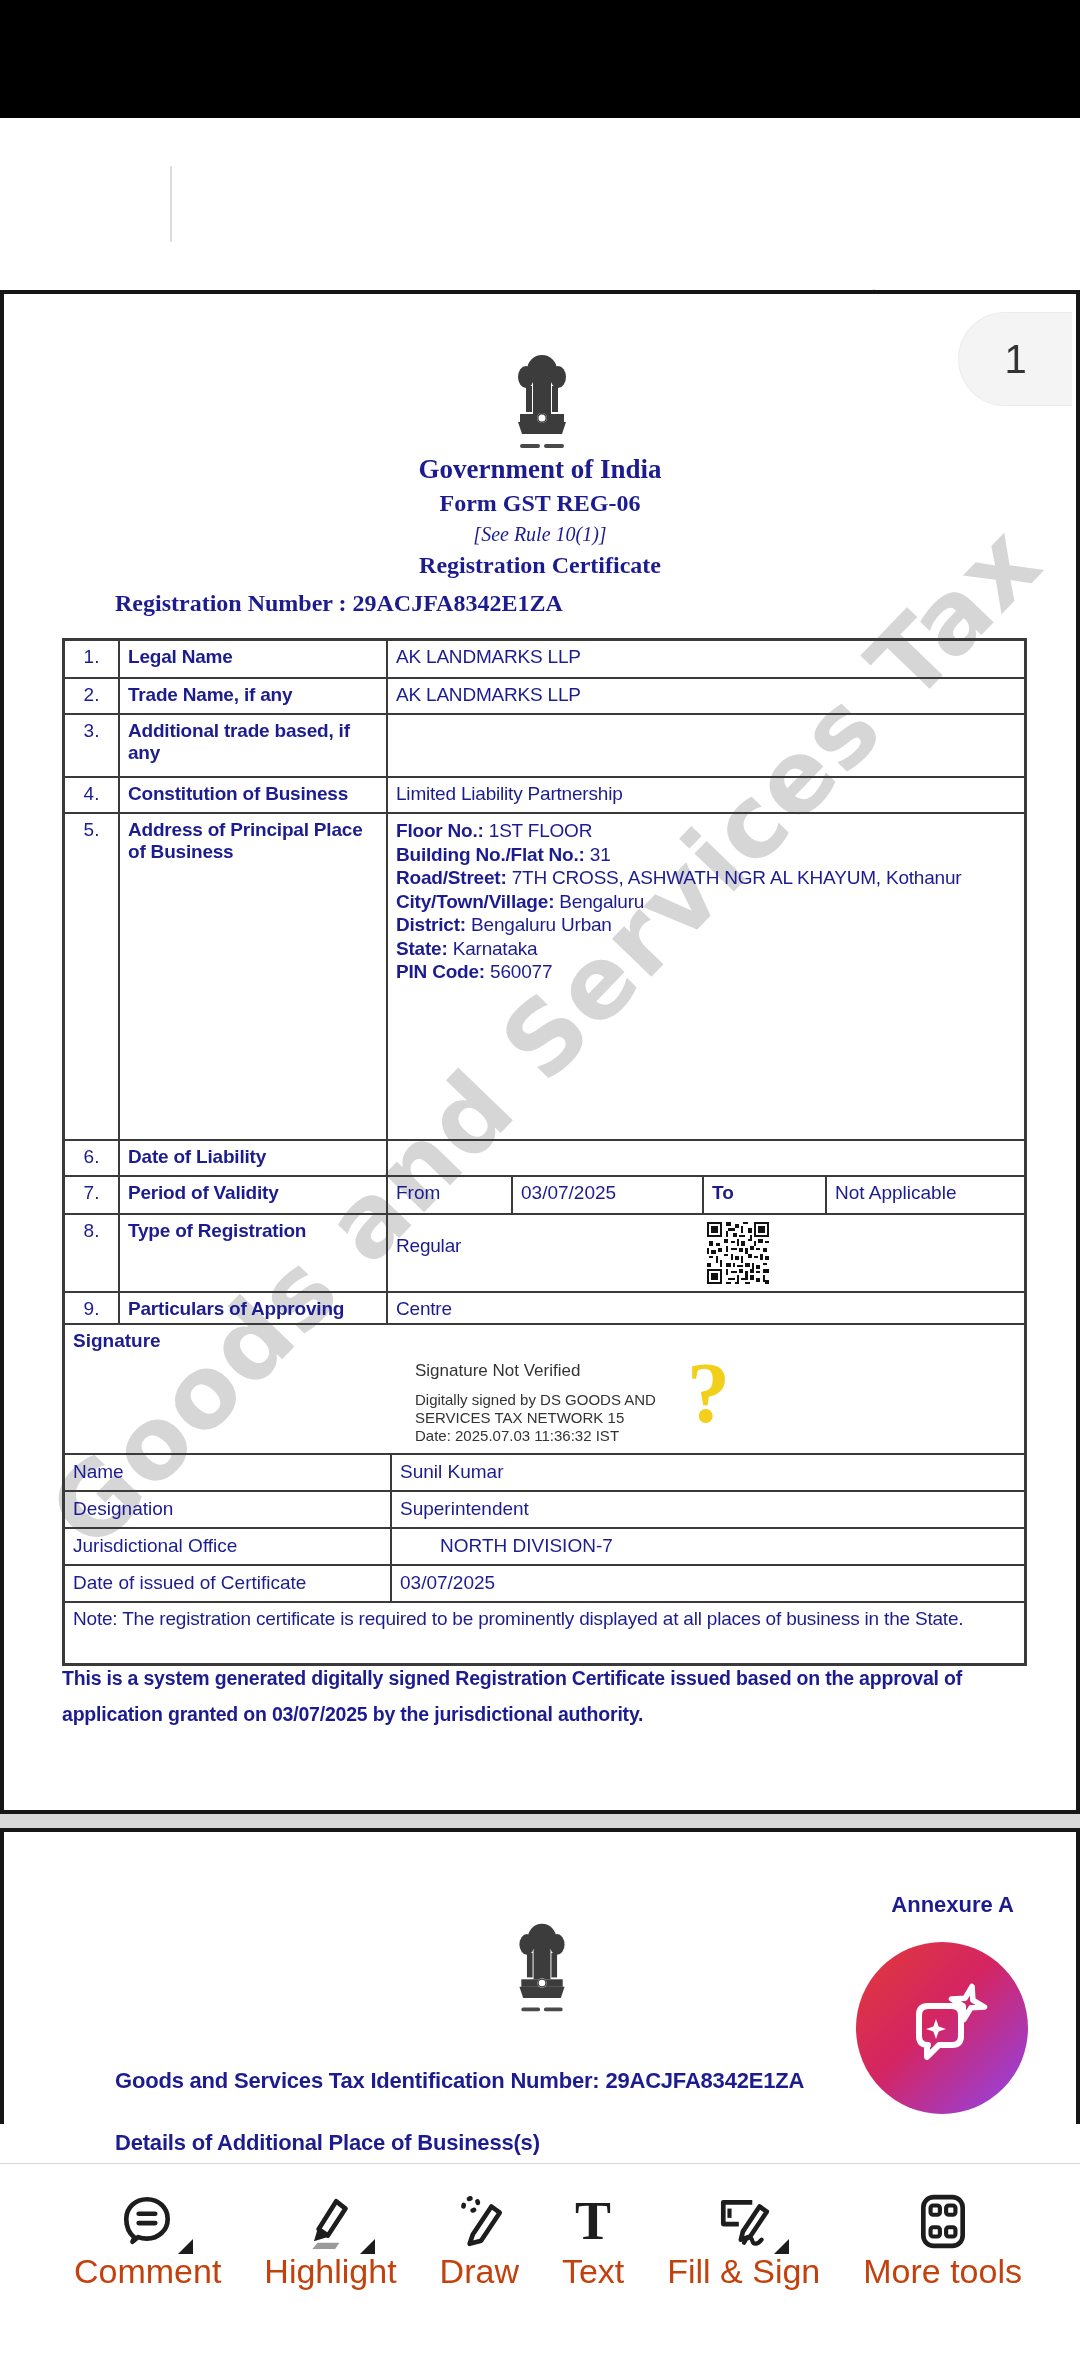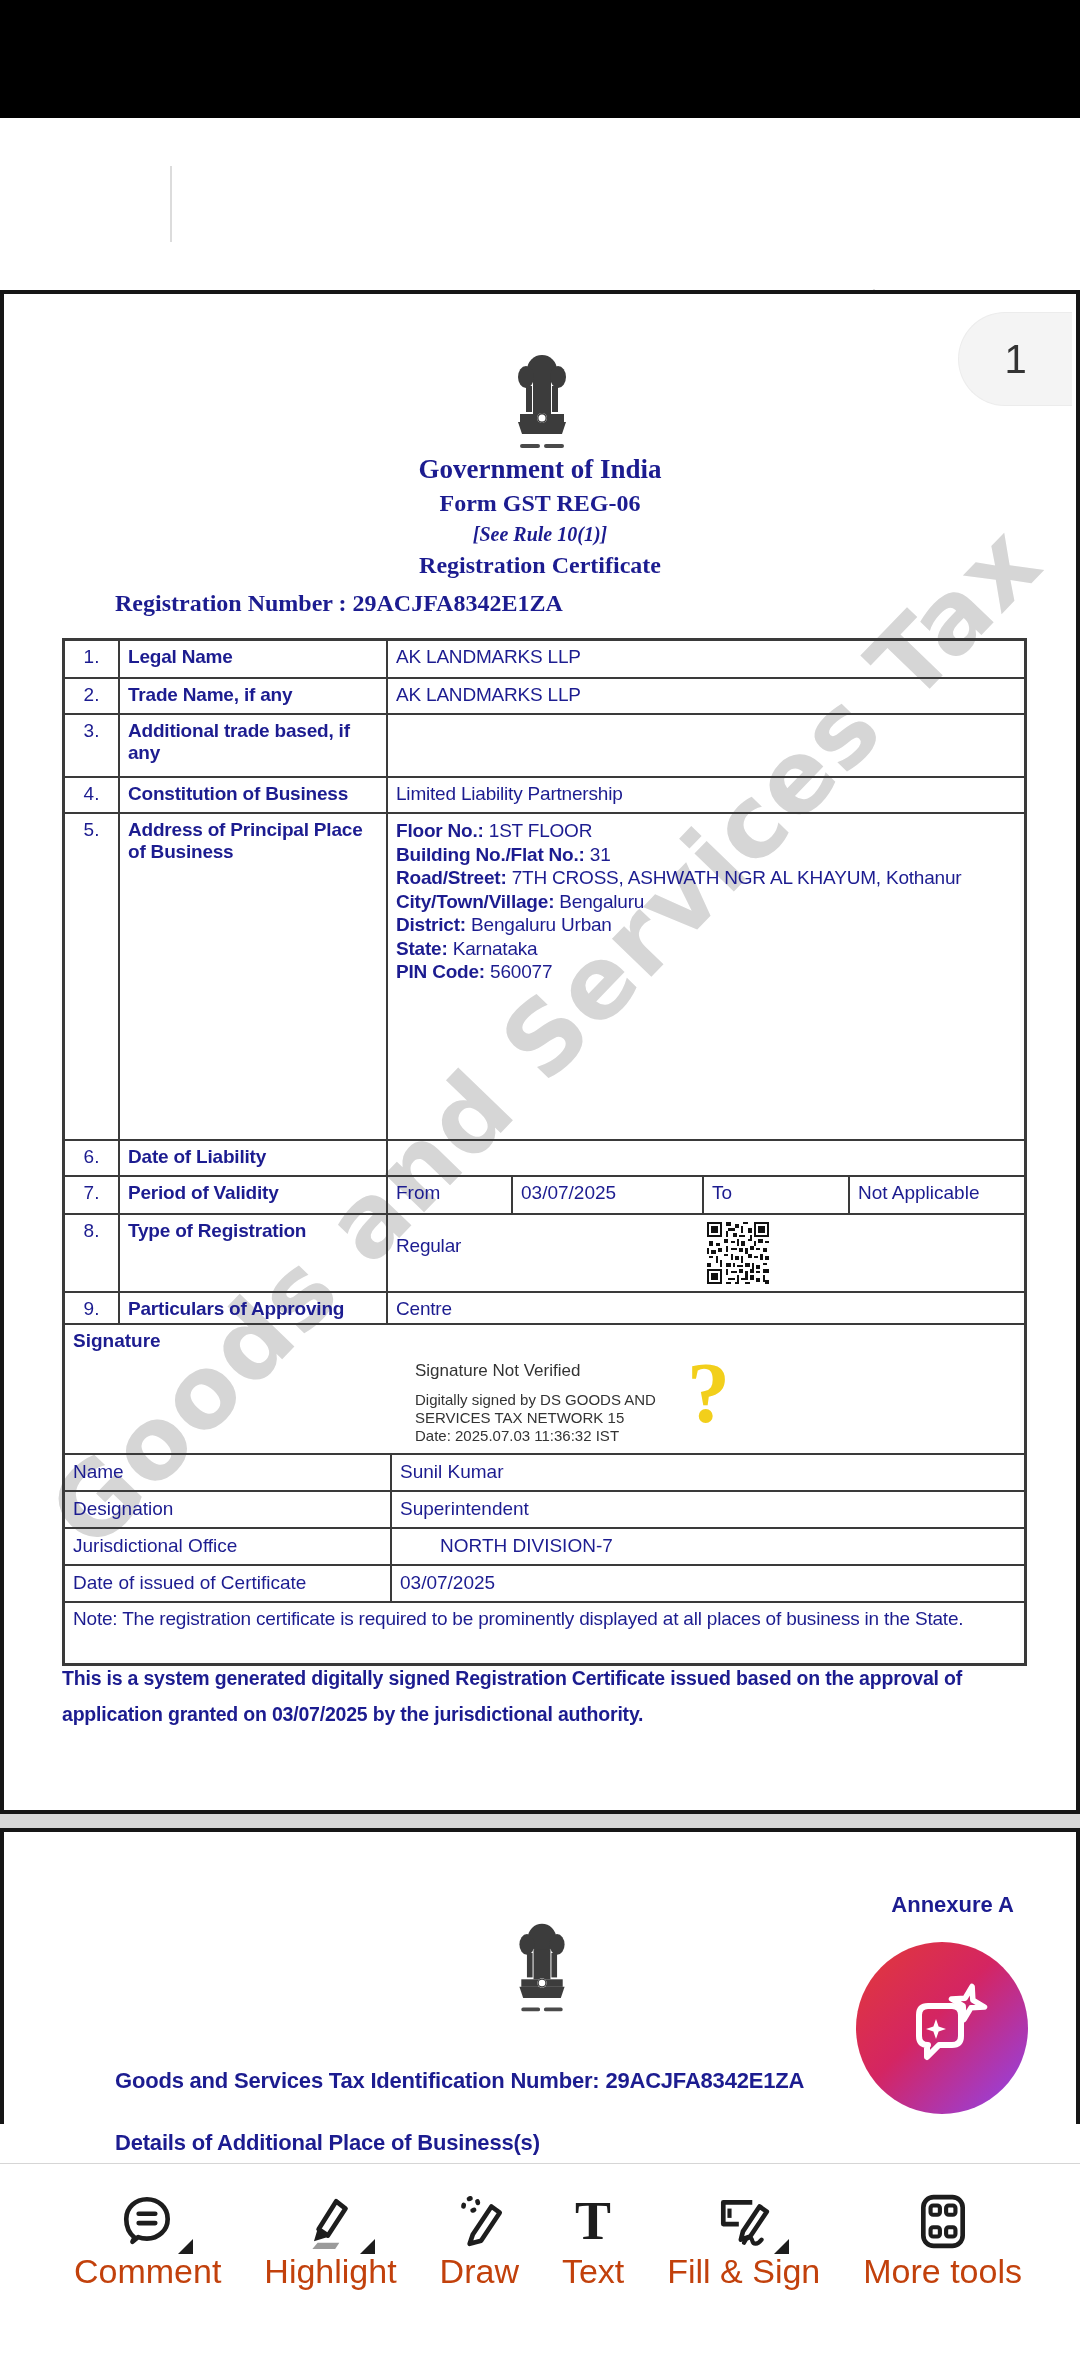--- a/index.html
+++ b/index.html
@@ -146,7 +146,7 @@
 
         <div class="hdr-center serif navy" style="top:160px; font-size:27px;">Government of India</div>
         <div class="hdr-center serif navy" style="top:196px; font-size:24px;">Form GST REG-06</div>
-        <div class="hdr-center serif navy" style="top:229px; font-size:20px; font-weight:bold; font-style:italic;">[See Rule 10(1)]</div>
+        <div class="hdr-center serif navy" style="top:229px; font-size:20px; font-weight:normal; font-style:italic;">[See Rule 10(1)]</div>
         <div class="hdr-center serif navy" style="top:258px; font-size:24px;">Registration Certificate</div>
 
         <div class="serif navy" style="position:absolute; left:111px; top:296px; font-size:24px; font-weight:bold;">

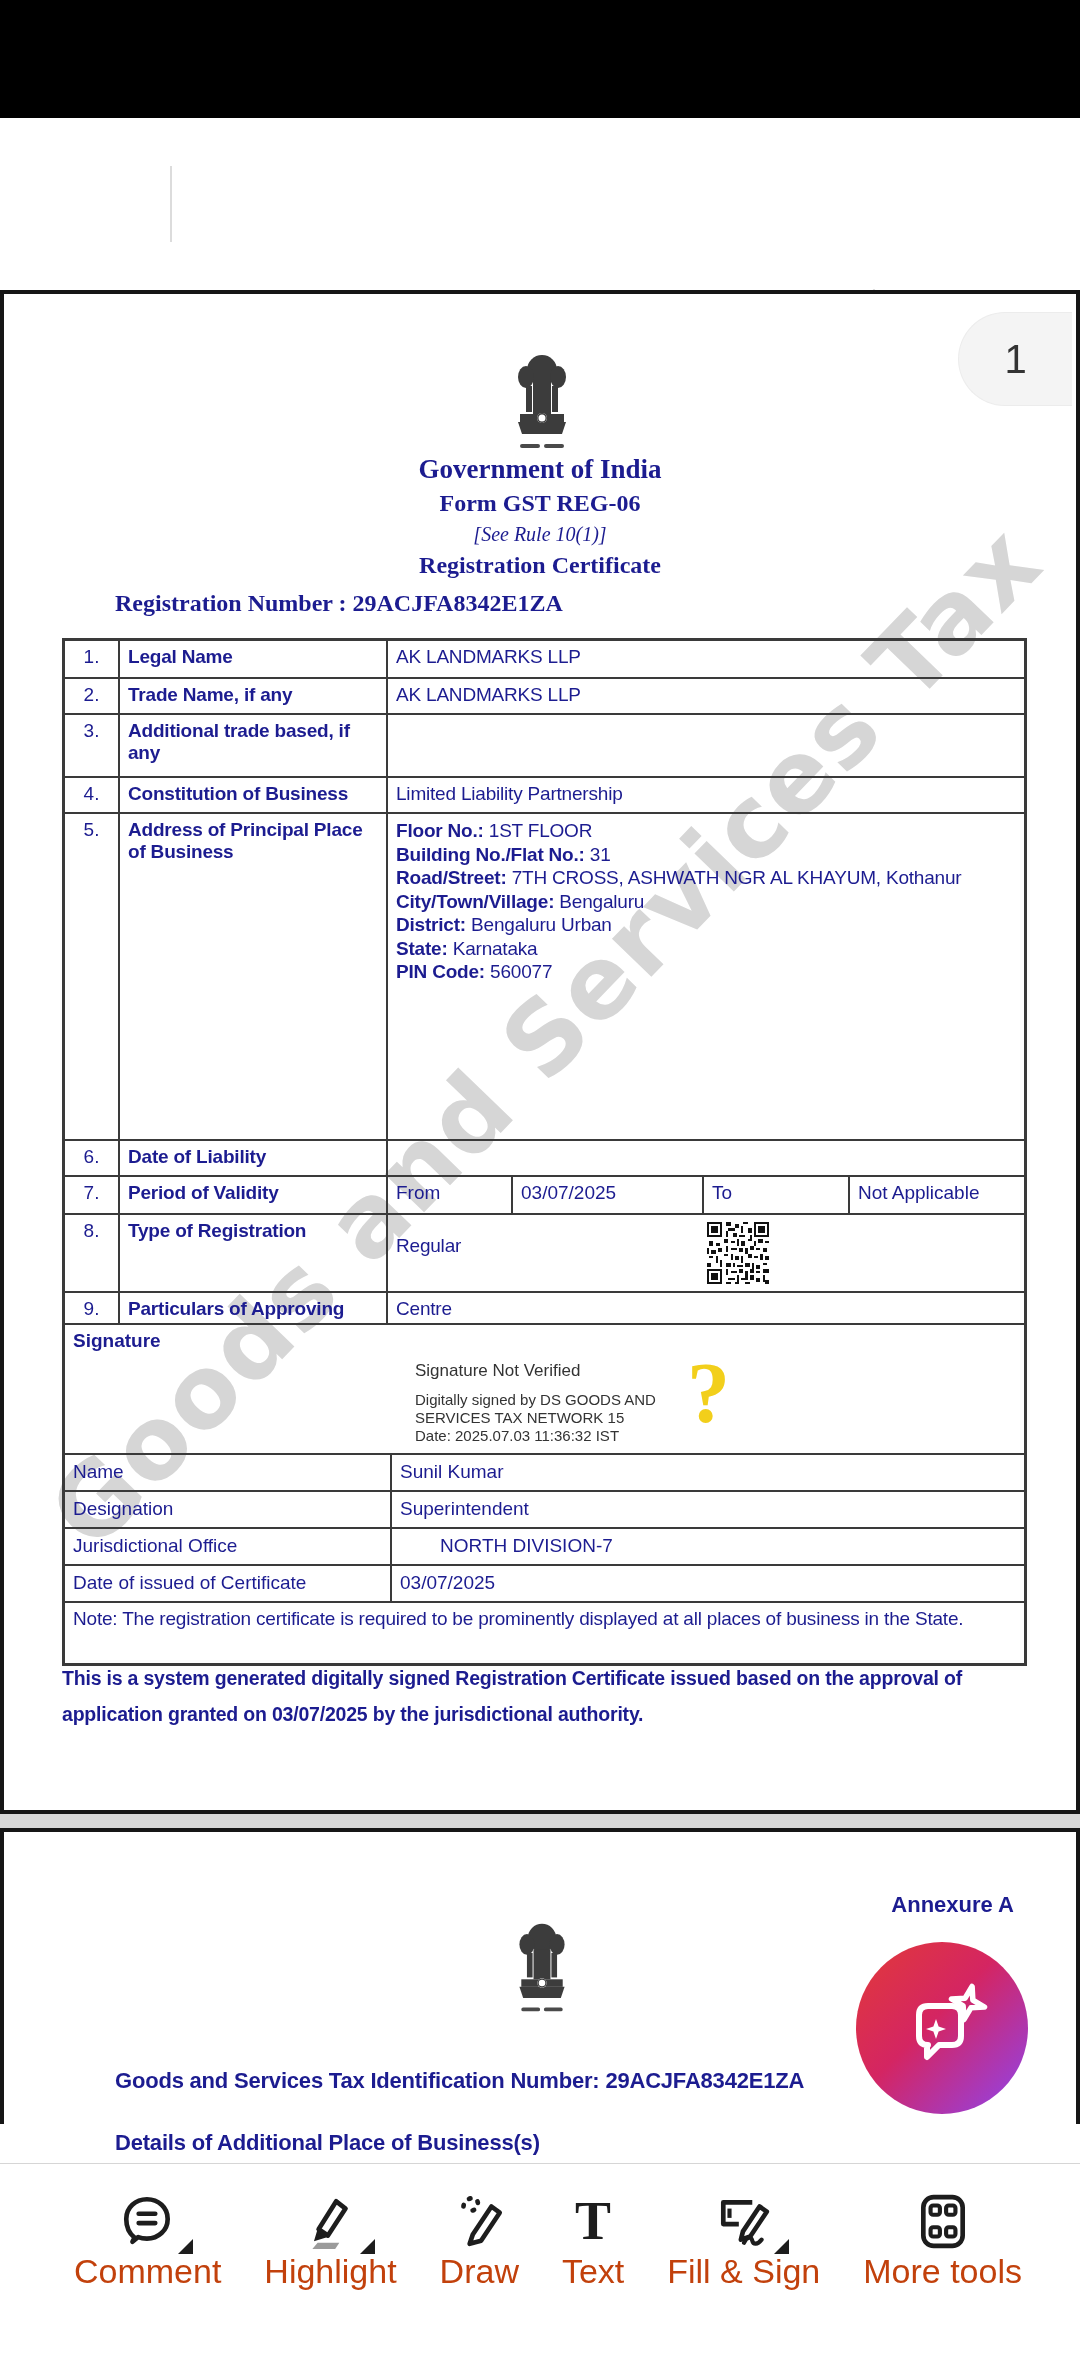--- a/index.html
+++ b/index.html
@@ -199,7 +199,7 @@
             <div class="c-label">Period of Validity</div>
             <div class="subcell" style="width:125px; border-right:2px solid #3a3a3a;">From</div>
             <div class="subcell" style="width:191px; border-right:2px solid #3a3a3a;">03/07/2025</div>
-            <div class="subcell" style="width:146px; border-right:2px solid #3a3a3a;">To</div>
+            <div class="subcell" style="width:123px; border-right:2px solid #3a3a3a;font-weight:bold;">To</div>
             <div class="subcell" style="flex:1;">Not Applicable</div>
           </div>
           <div class="trow" style="height:78px;">

